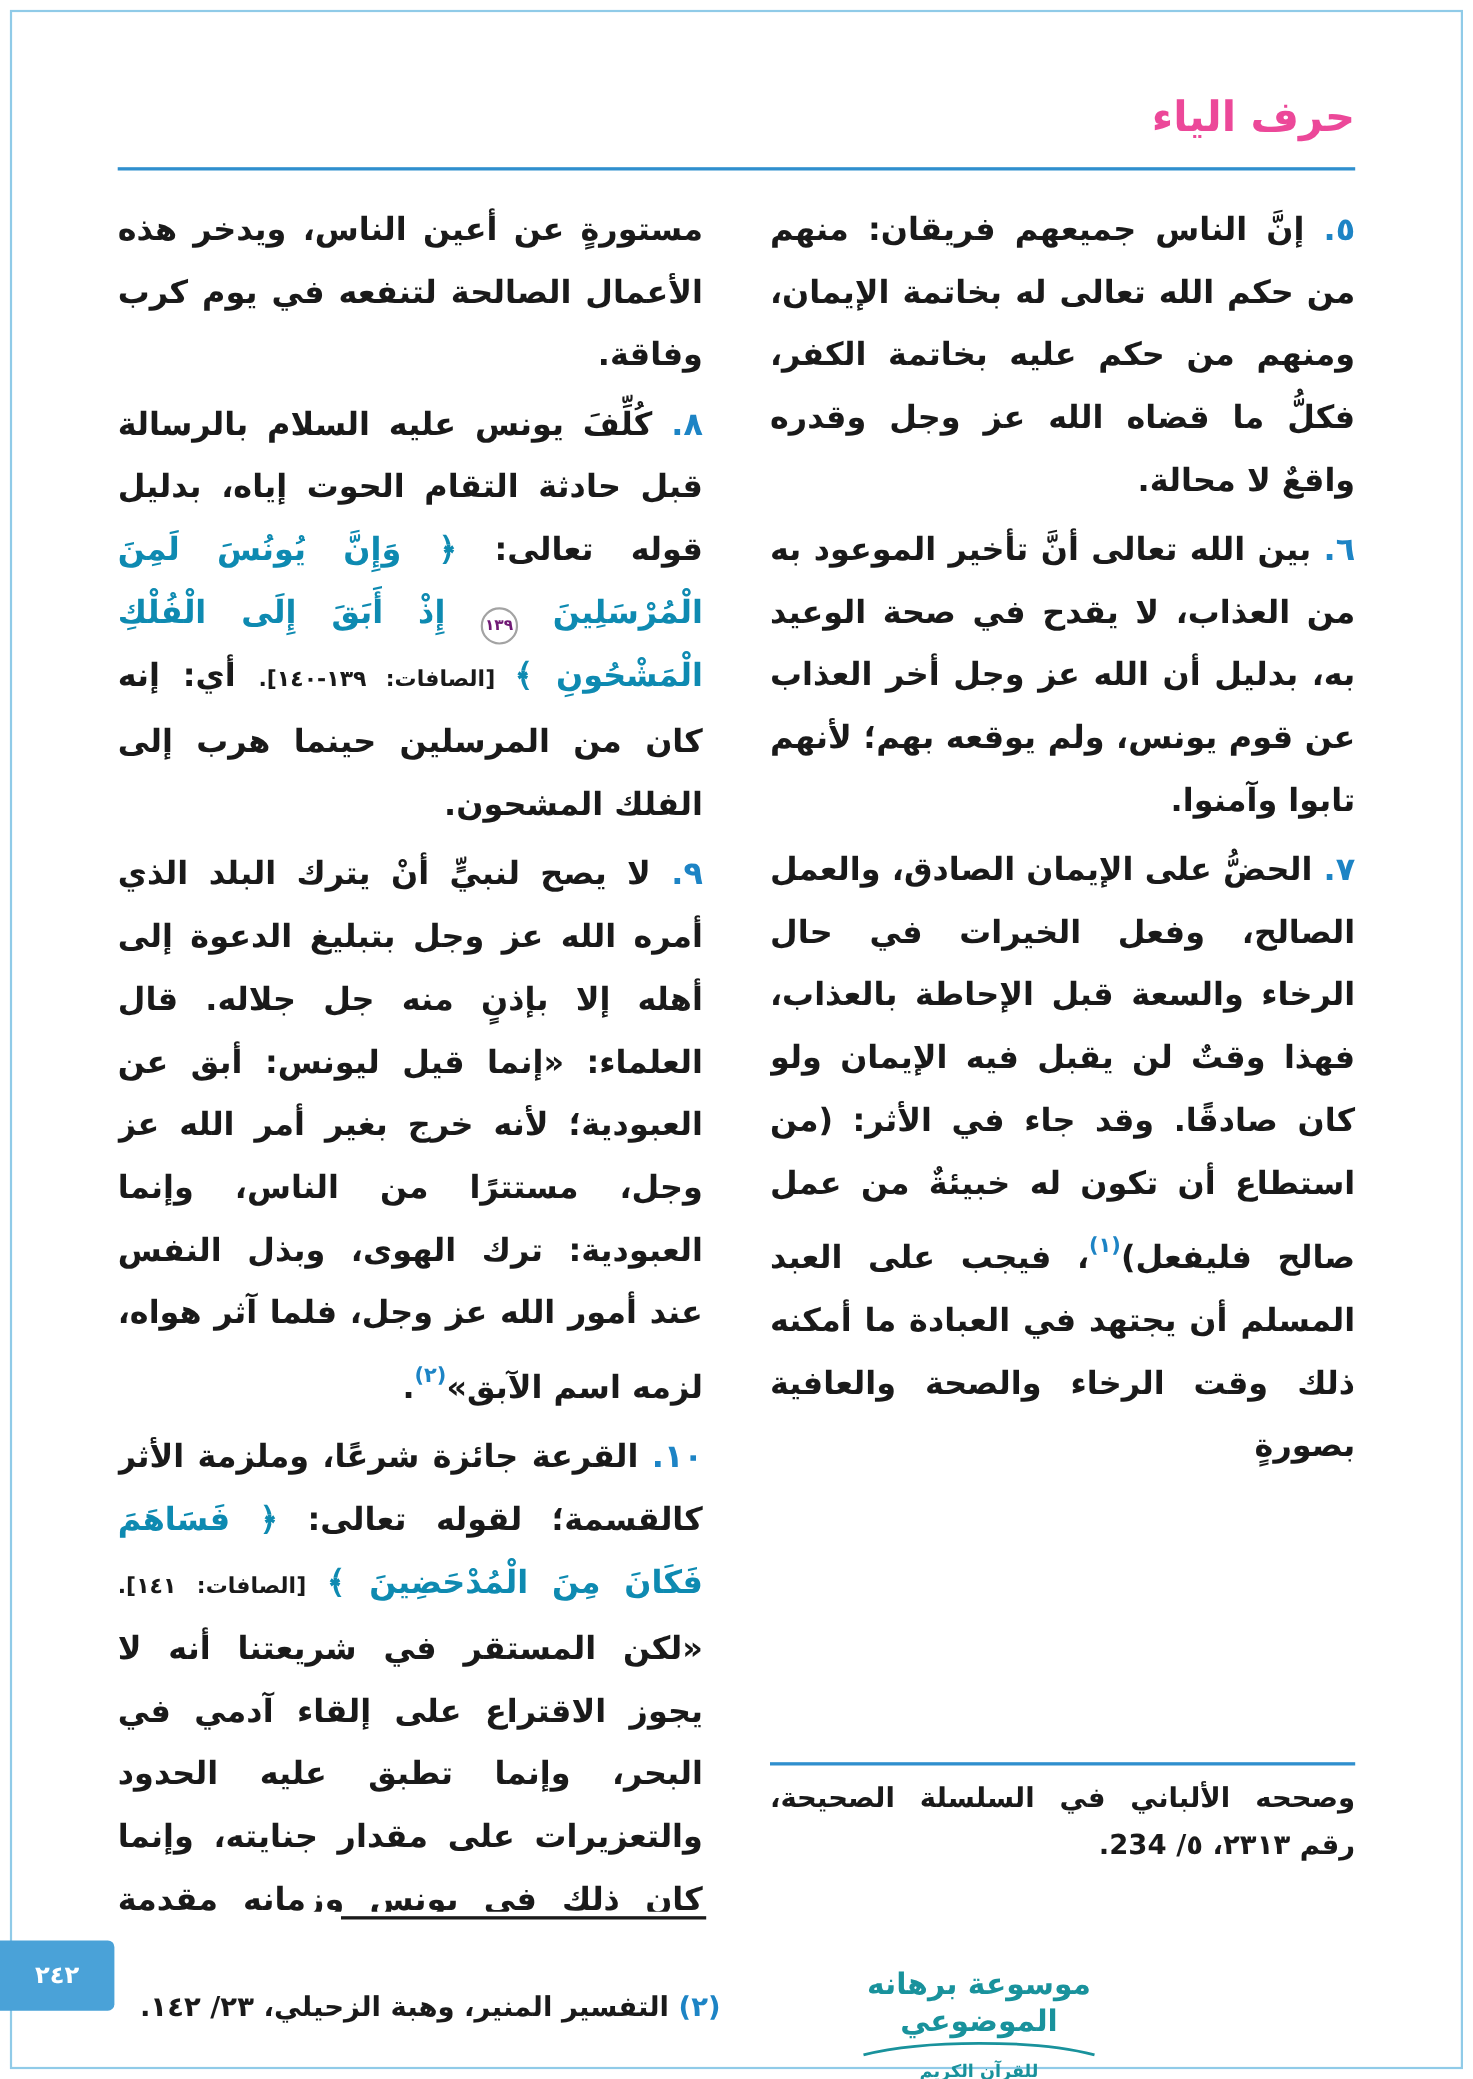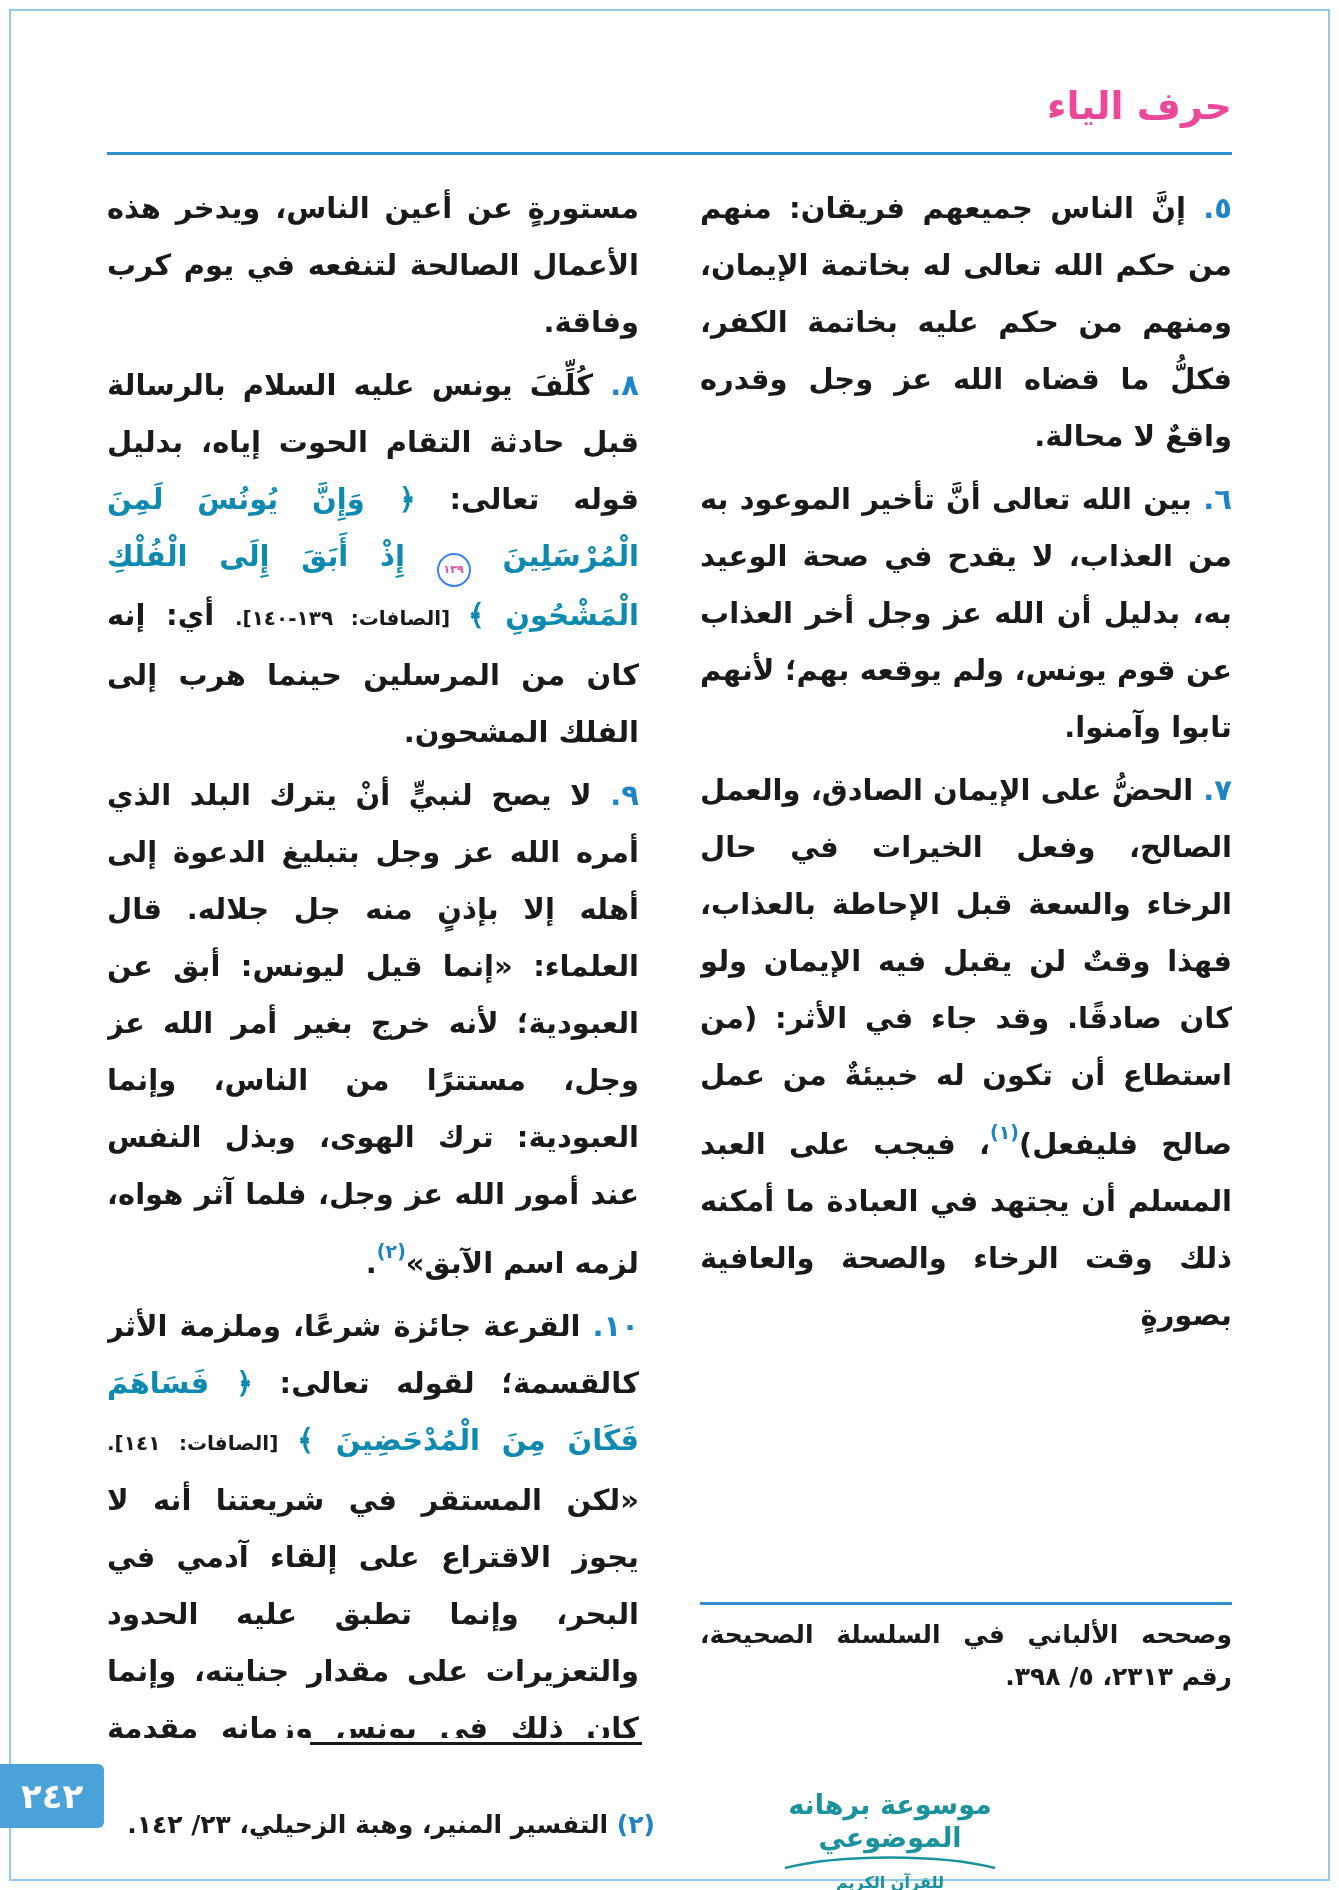--- a/index.html
+++ b/index.html
@@ -37,8 +37,8 @@
   .seg-quran { color: #0e8ab1; }
   .seg-ayah {
     display: inline-flex; align-items: center; justify-content: center;
-    width: 34px; height: 34px; border: 2px solid #3b82f6; border-radius: 50%;
-    font-size: 11px; line-height: 1; color: #ec4899; vertical-align: -7px;
+    width: 34px; height: 34px; border: 2px solid #a3a3a3; border-radius: 50%;
+    font-size: 14px; line-height: 1; color: #701a75; vertical-align: -7px;
   }
   .seg-ref { font-size: 20px; }
   .seg-fnref { color: #1d84c5; font-size: 19px; vertical-align: 15px; }

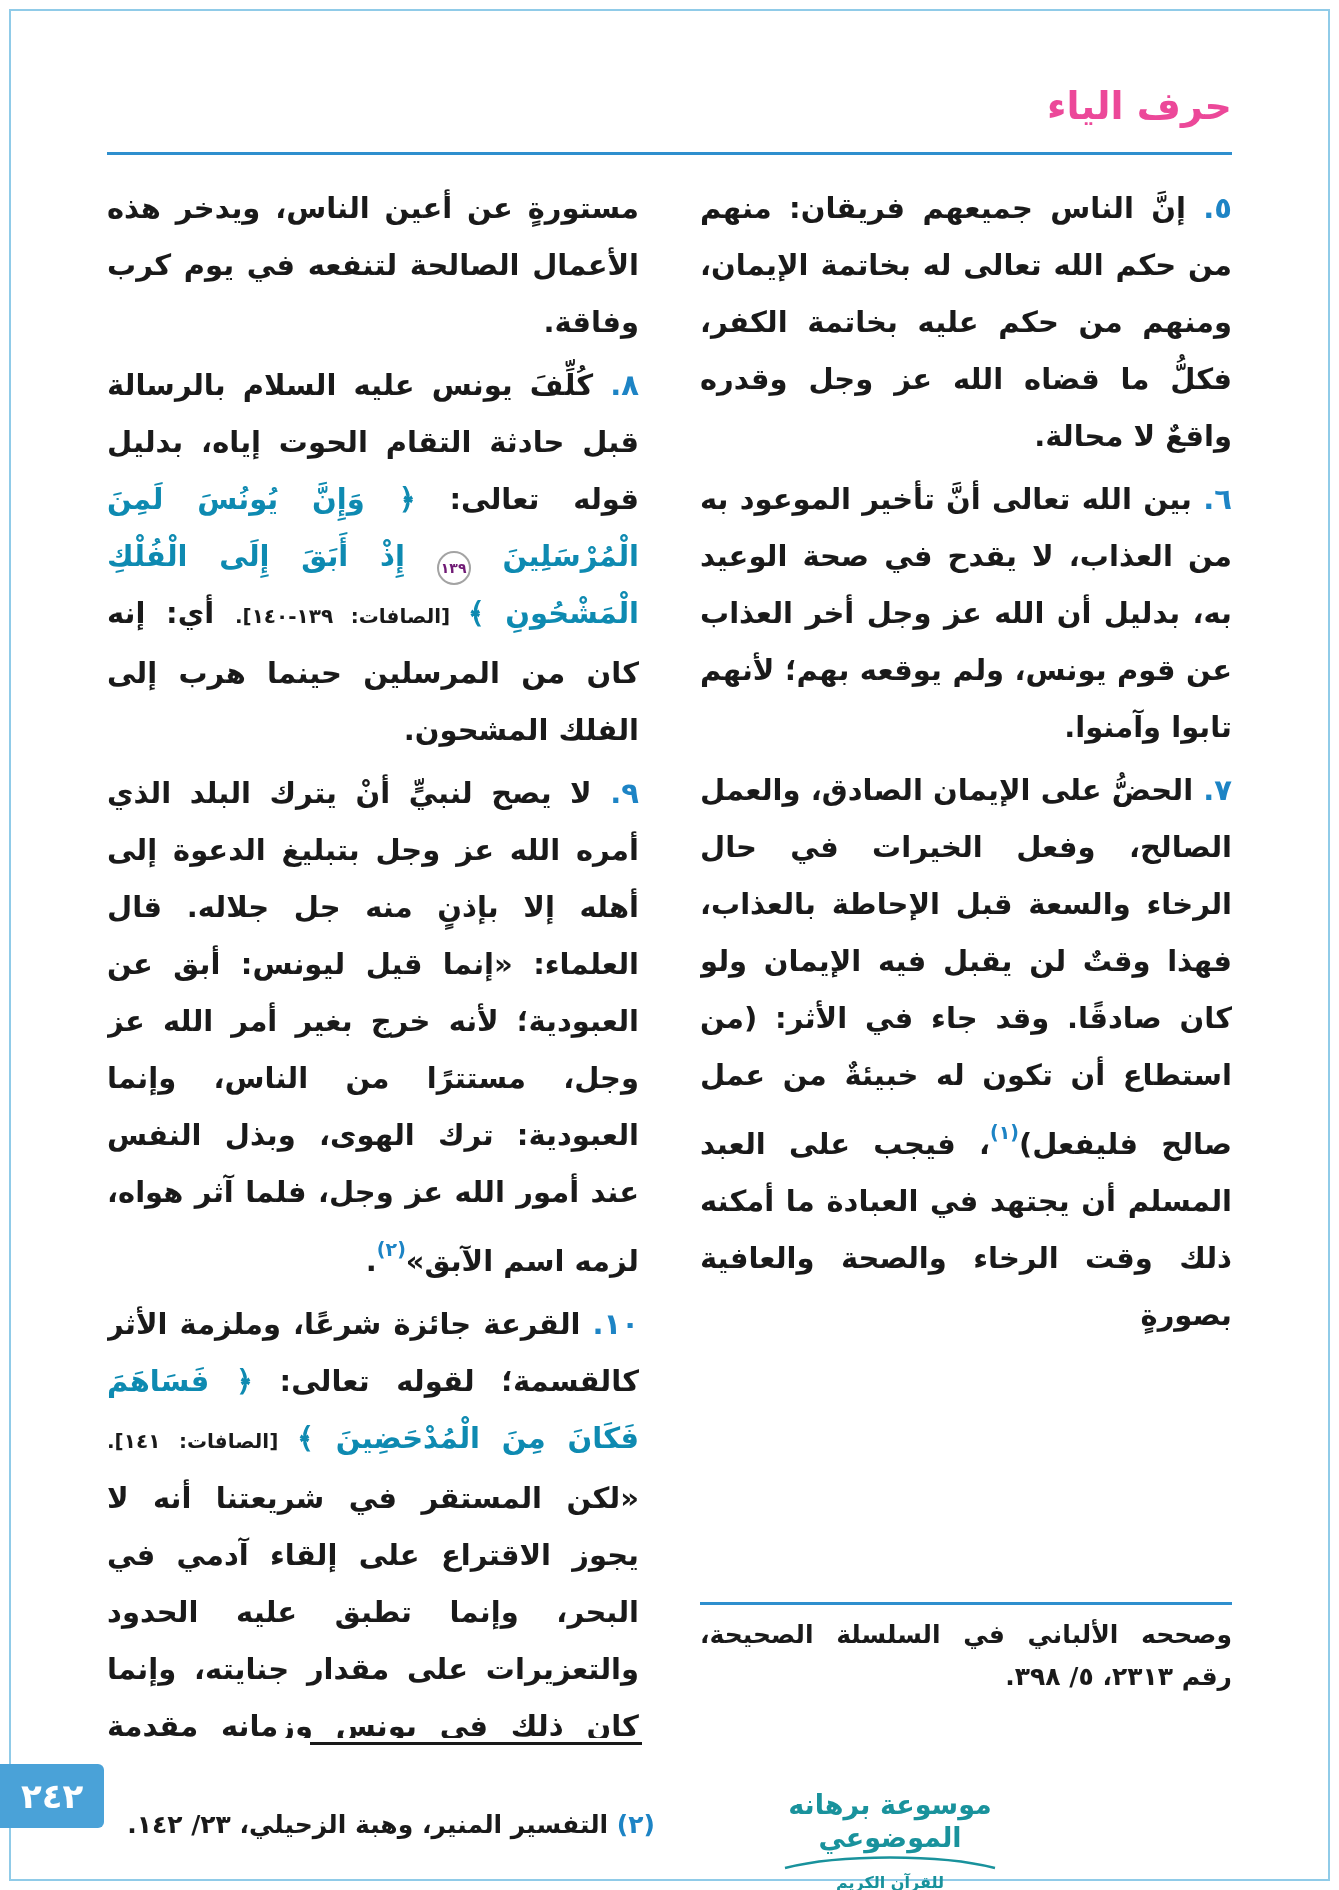--- a/index.html
+++ b/index.html
@@ -97,7 +97,7 @@
 
 <div class="fn-sep-right"></div>
 <div class="fn-block fn-right">
-  <p class="fn-entry"><span class="seg-text">وصححه الألباني في السلسلة الصحيحة، رقم ٢٣١٣، ٥/ ٣٩٨.</span></p>
+  <p class="fn-entry"><span class="seg-text">وصححه الألباني في السلسلة الصحيحة، رقم ٢٣١٣، ٥/ 234.</span></p>
 </div>
 
 <div class="fn-sep-left"></div>

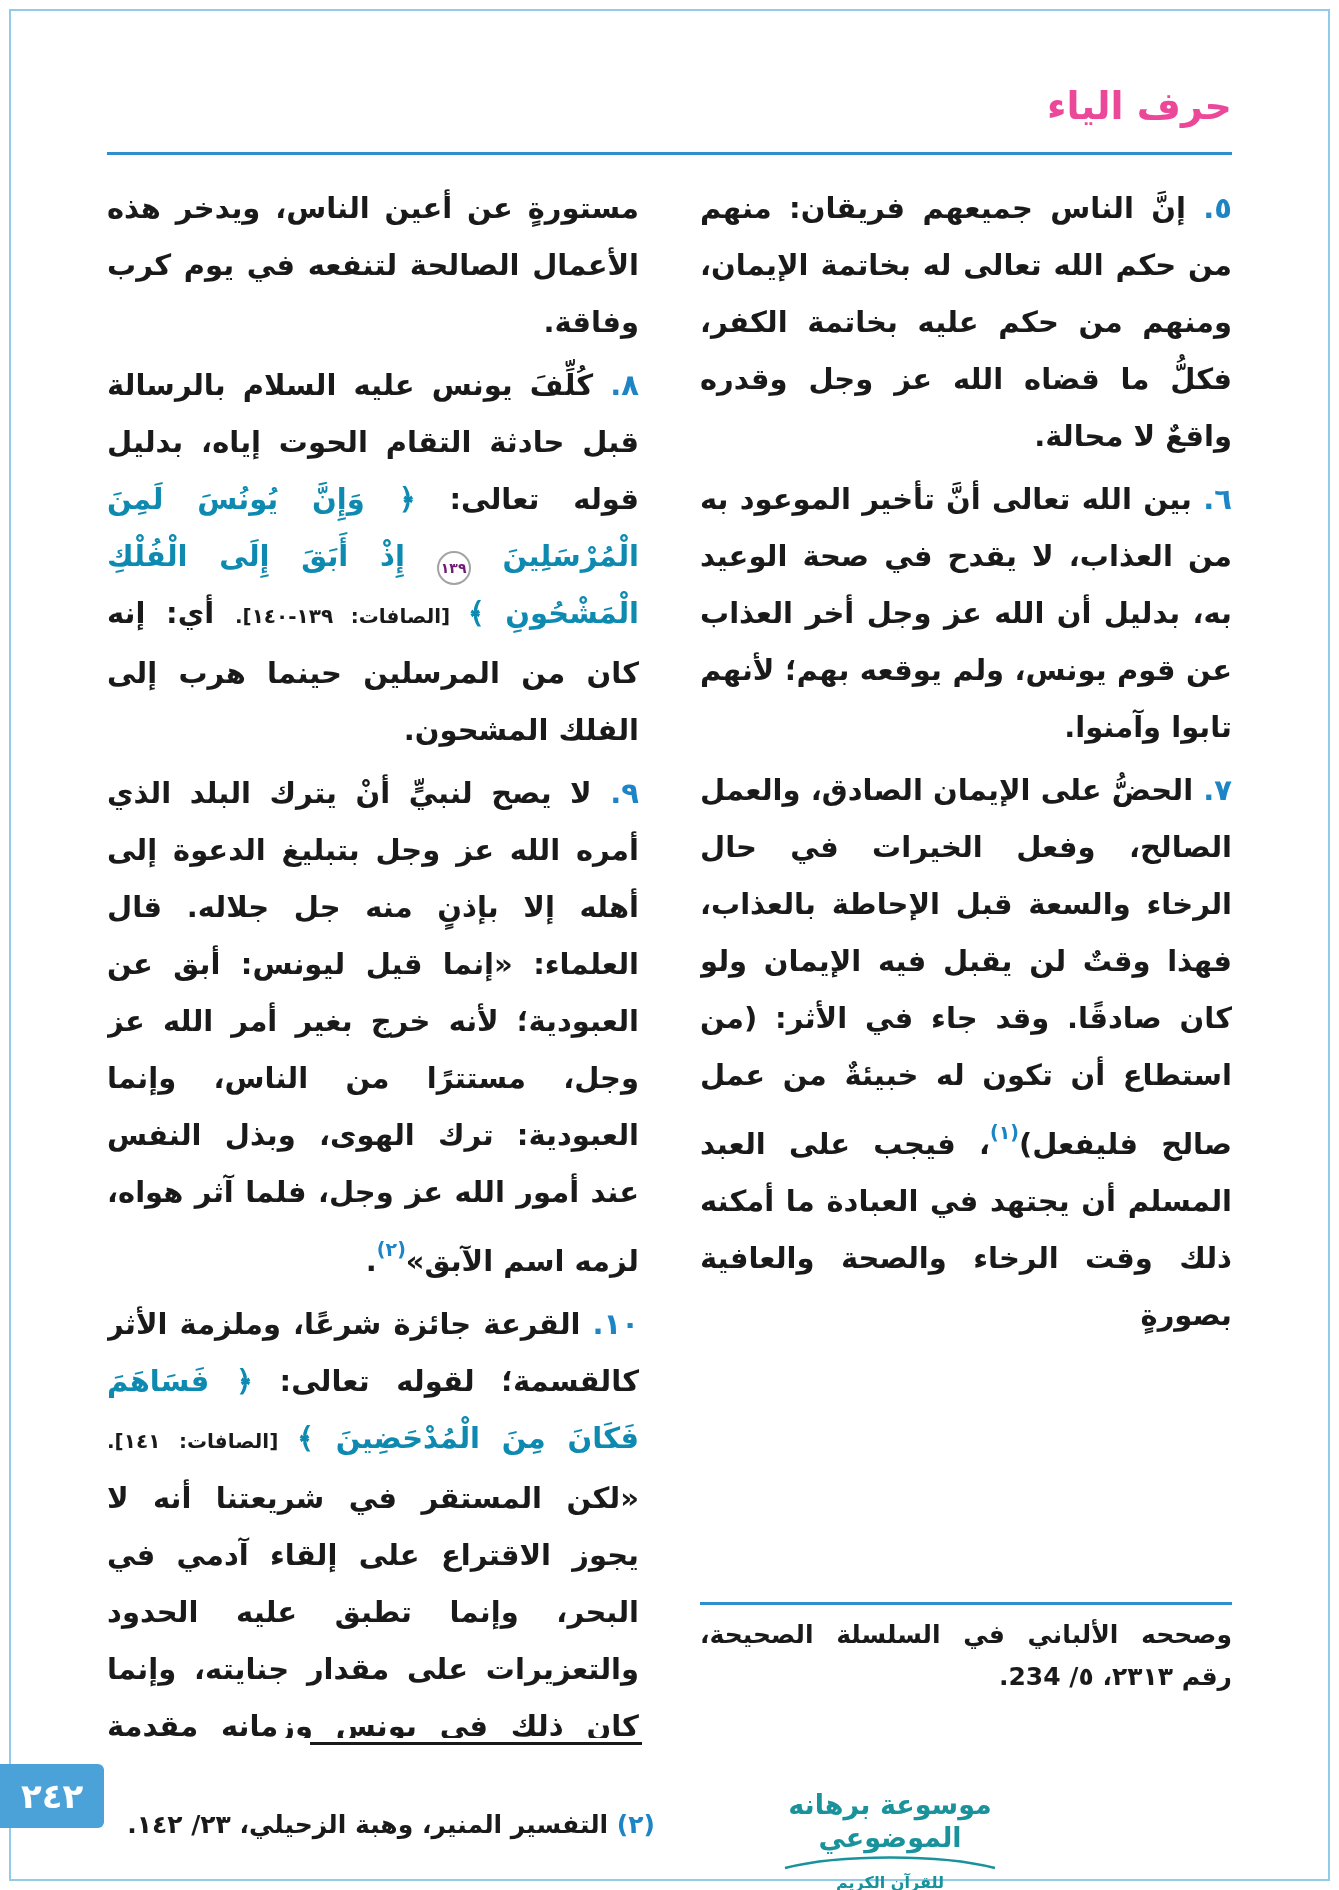--- a/index.html
+++ b/index.html
@@ -62,7 +62,7 @@
   .pagenum {
     position: absolute; left: 0; top: 1764px;
     width: 104px; height: 64px; background: #4aa2d8;
-    color: #ffffff; font-size: 34px; font-weight: 700;
+    color: #ffffff; font-size: 22px; font-weight: 700;
     display: flex; align-items: center; justify-content: center;
     border-radius: 0 6px 6px 0;
   }

